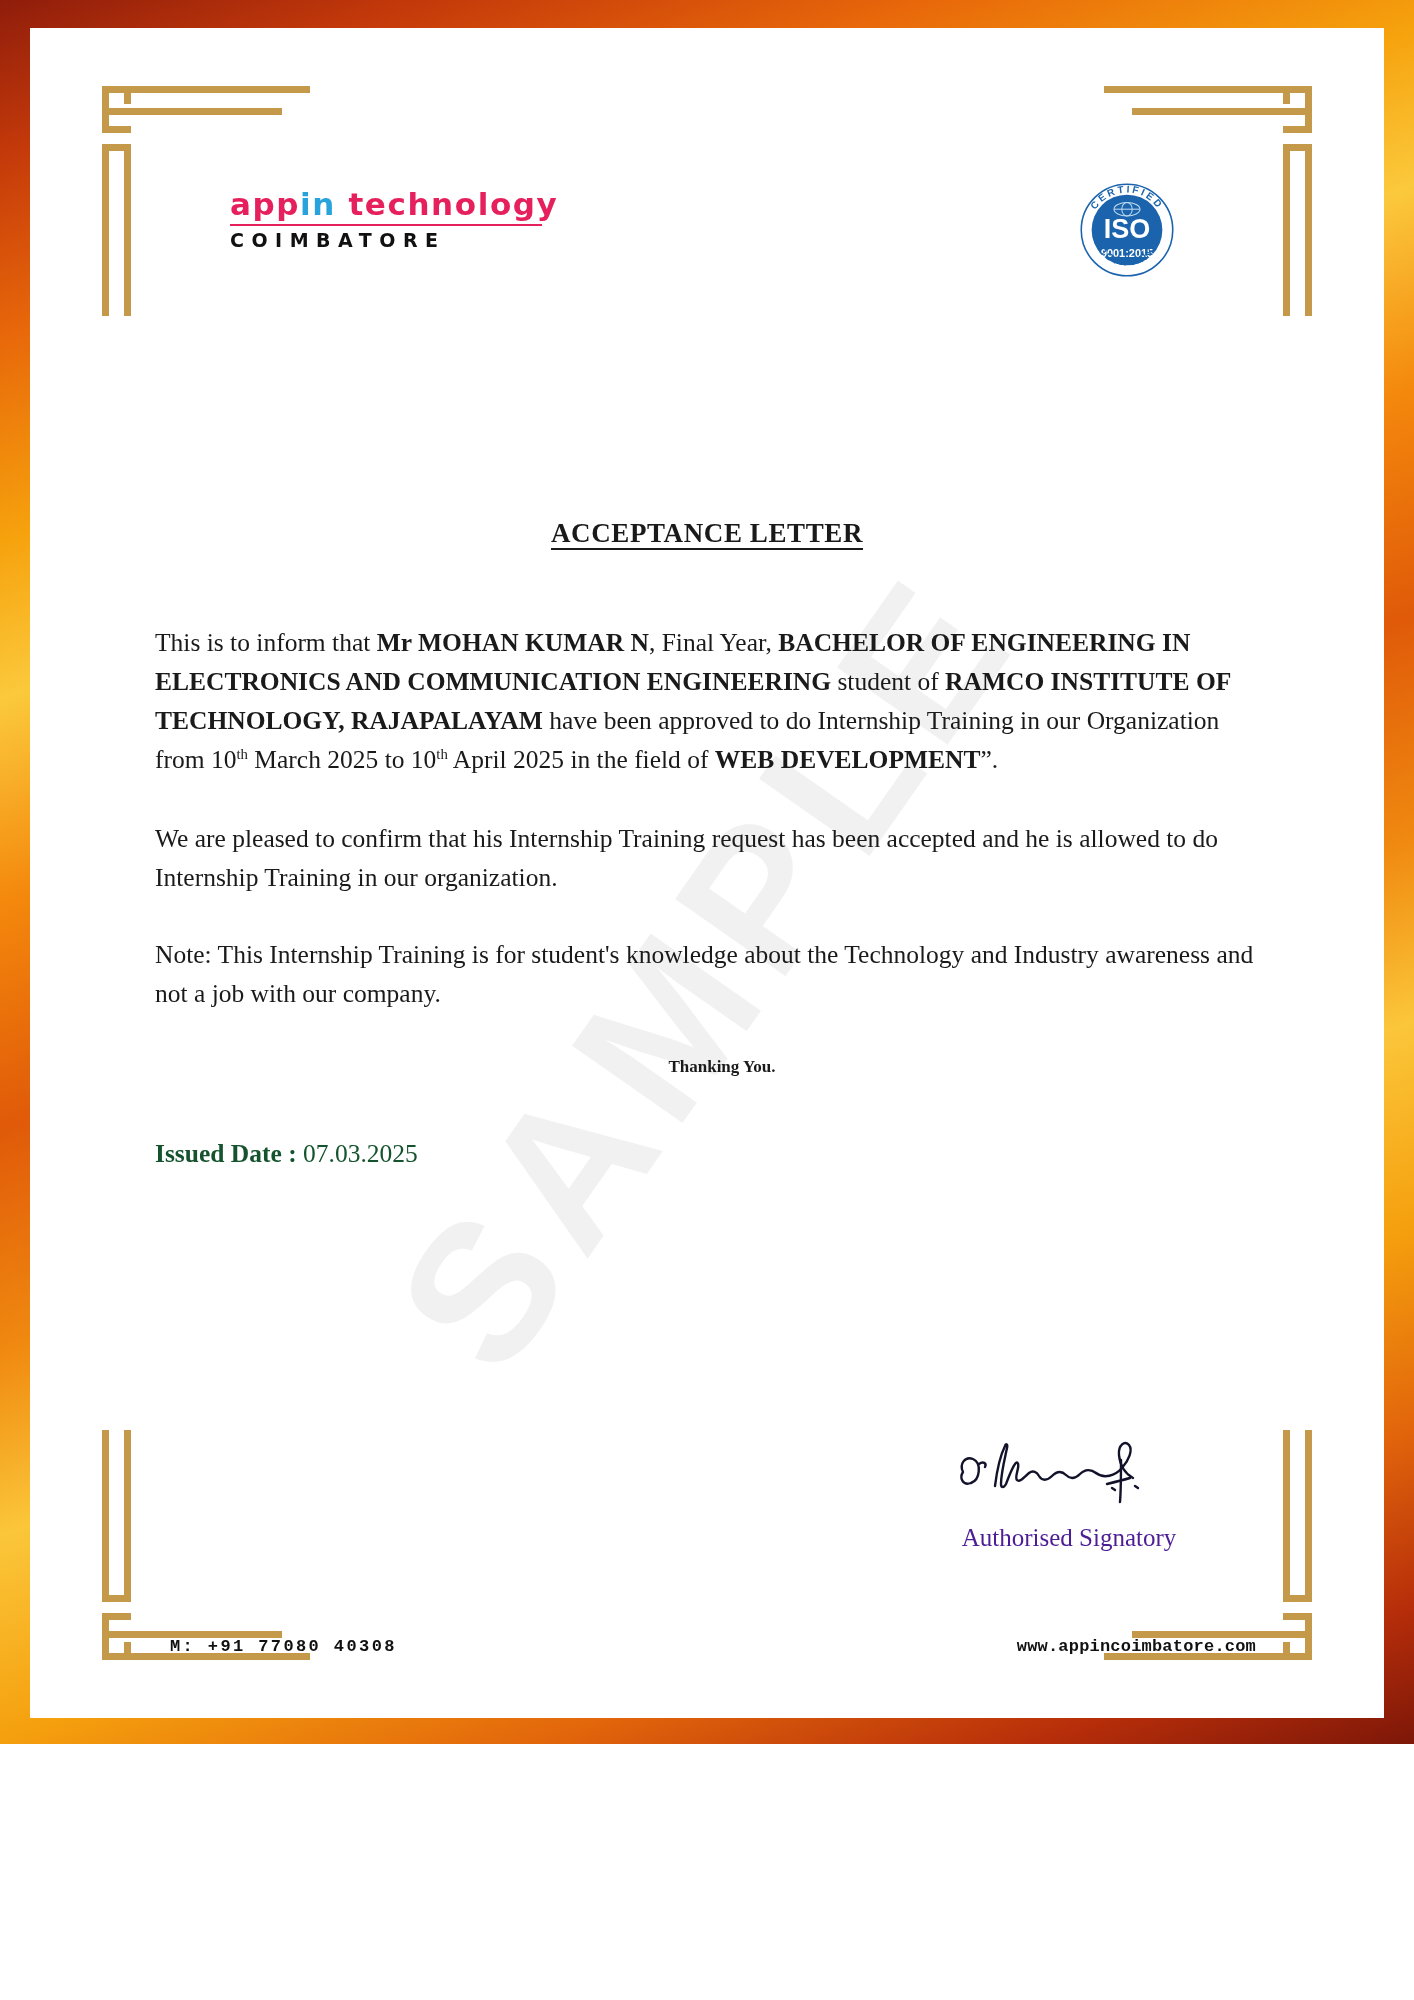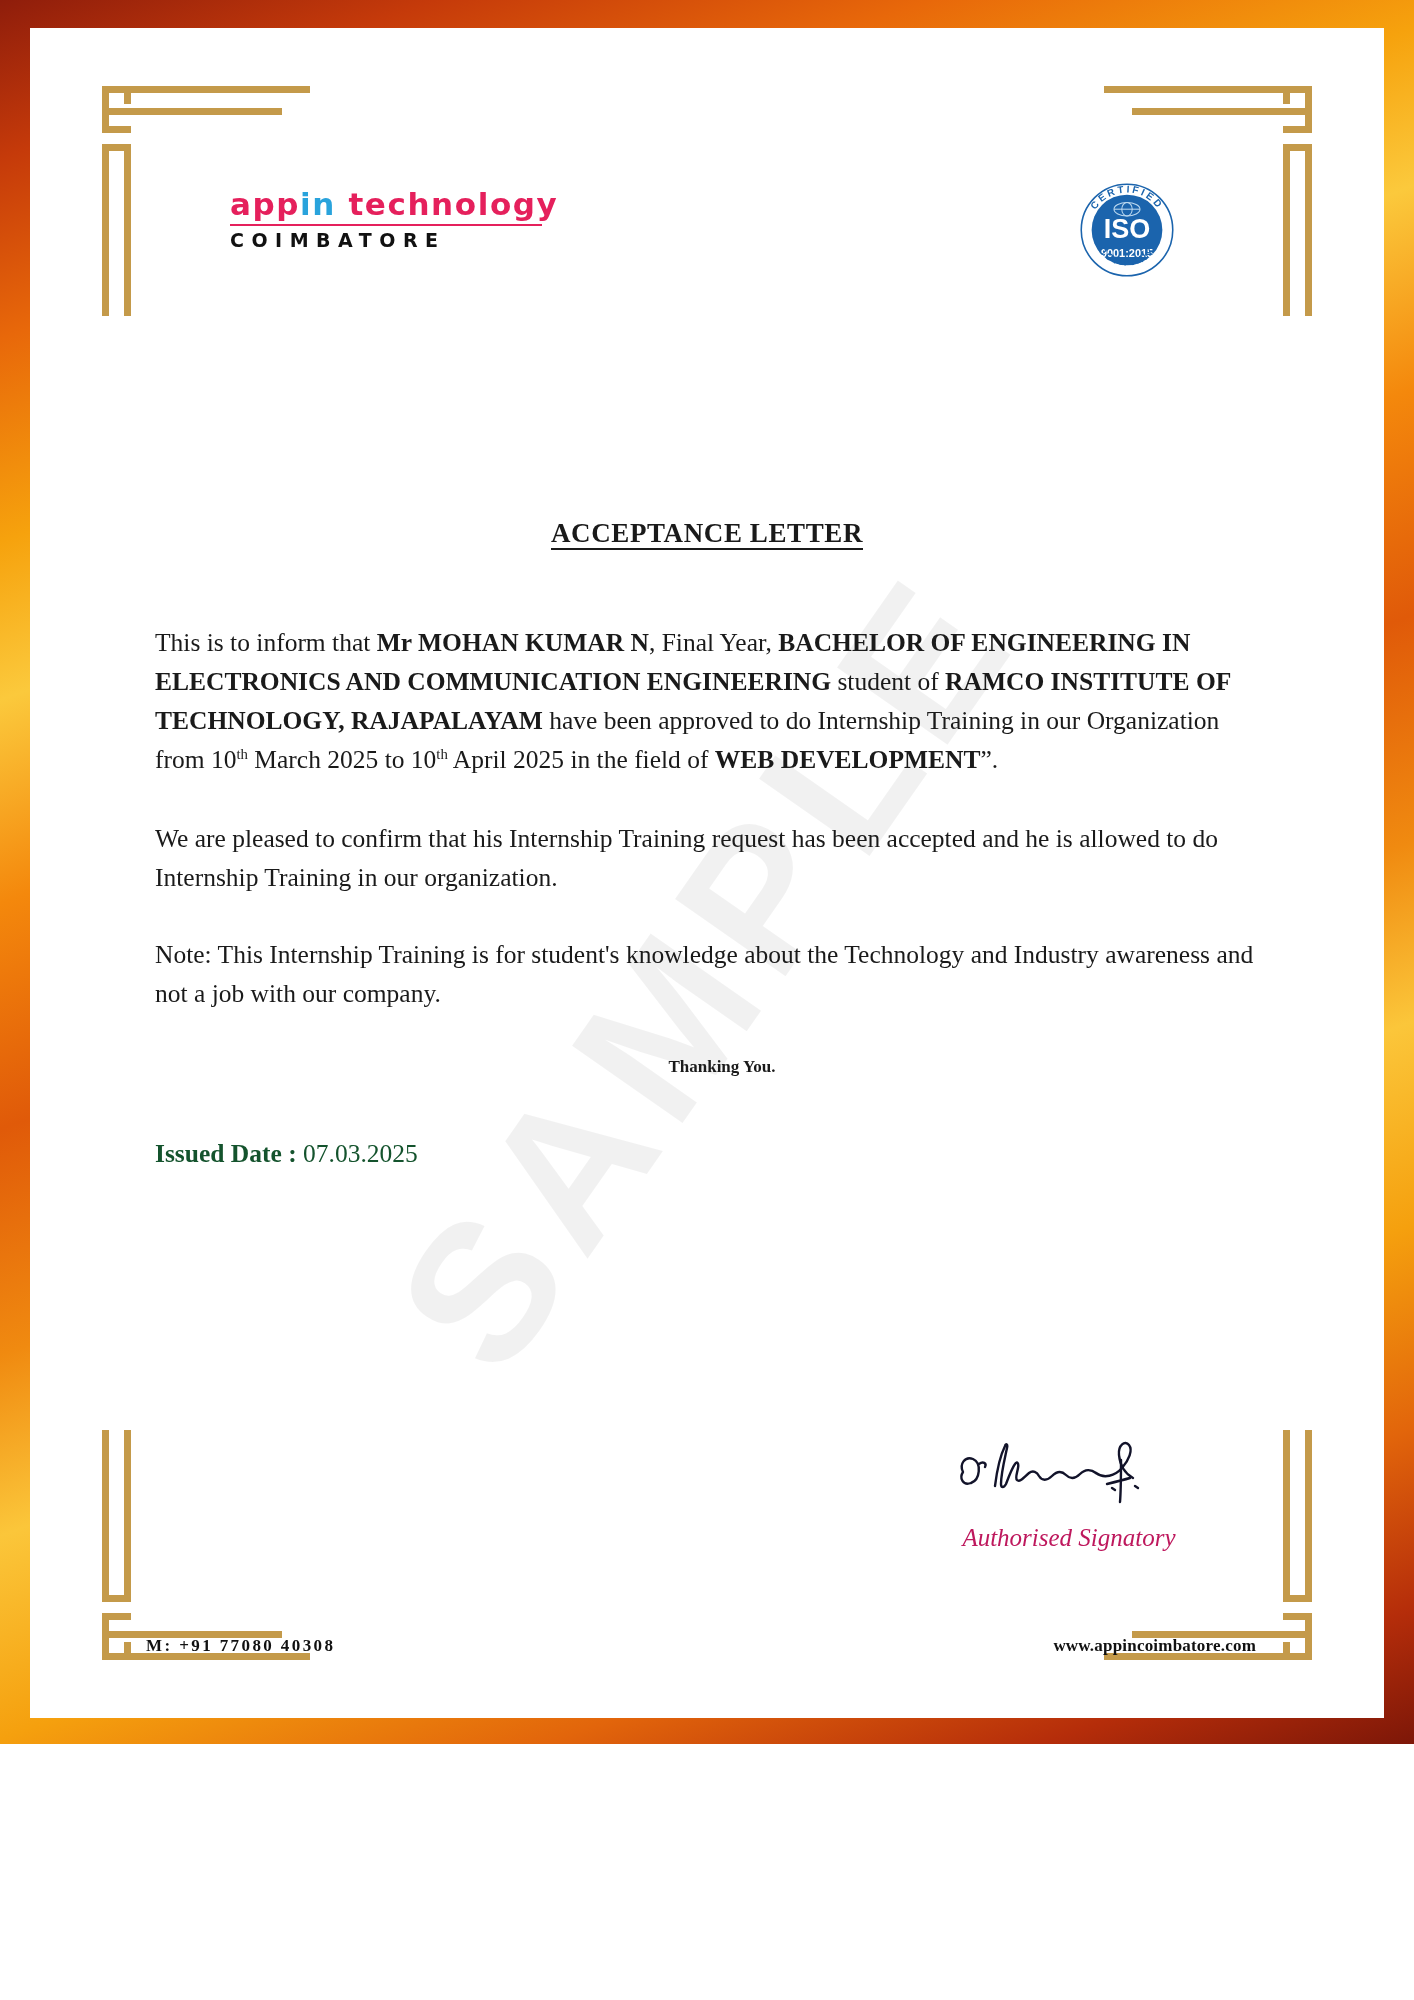--- a/index.html
+++ b/index.html
@@ -193,9 +193,8 @@
   .sig-svg { display: block; margin: 0 auto; }
   .sig-caption {
     font-size: 25px;
-    color: #be185d;
+    color: #4c1d95;
     margin-top: 6px;
-    font-style: italic;
   }
 
   

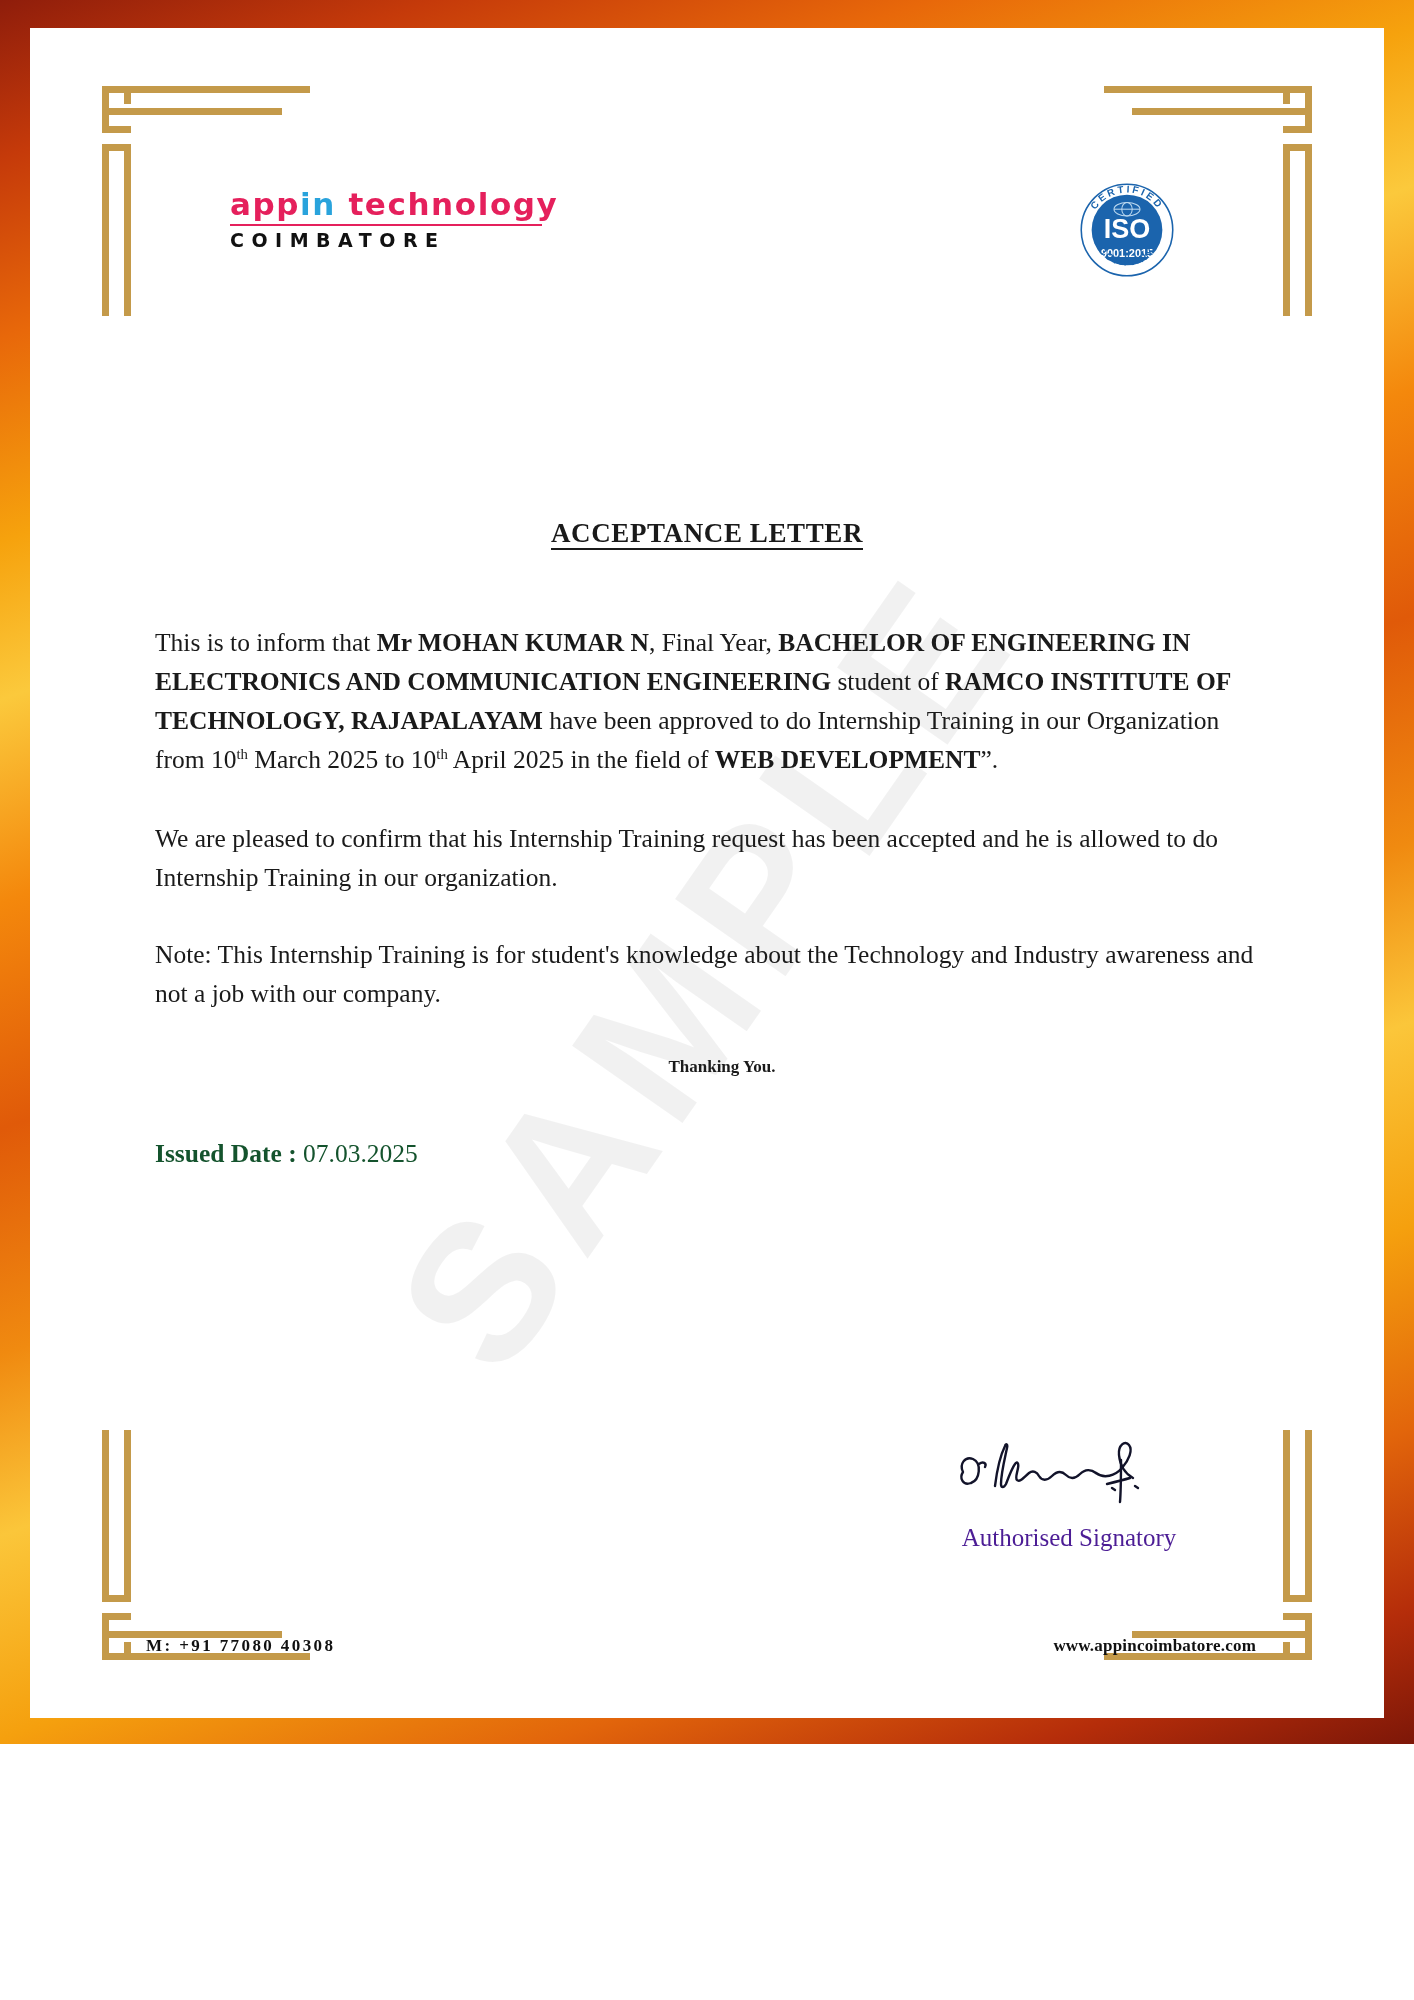--- a/index.html
+++ b/index.html
@@ -200,13 +200,13 @@
   
   .footer {
     position: absolute;
-    left: 116px;
+    left: 140px;
     right: 128px;
     bottom: 62px;
     display: flex;
     justify-content: space-between;
     align-items: baseline;
-    font-family: Liberation Serif, serif;
+    font-family: Liberation Mono, monospace;
     font-weight: bold;
     font-size: 17px;
     color: #111111;

